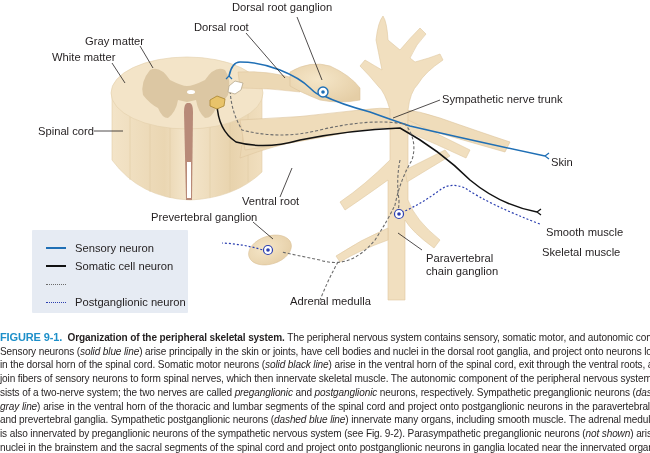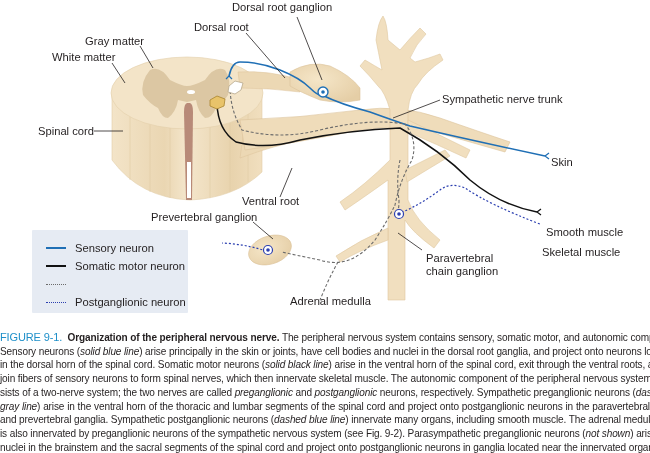--- a/index.html
+++ b/index.html
@@ -137,7 +137,7 @@
   </div>
   <div class="legend-row" style="top:28px">
     <span class="legend-swatch" style="border-top:2px solid #111111"></span>
-    <span>Somatic motor neuron</span>
+    <span>Somatic cell neuron</span>
   </div>
   <div class="legend-row" style="top:46px">
     <span class="legend-swatch" style="border-top:1.5px dotted #6b6b6b"></span>

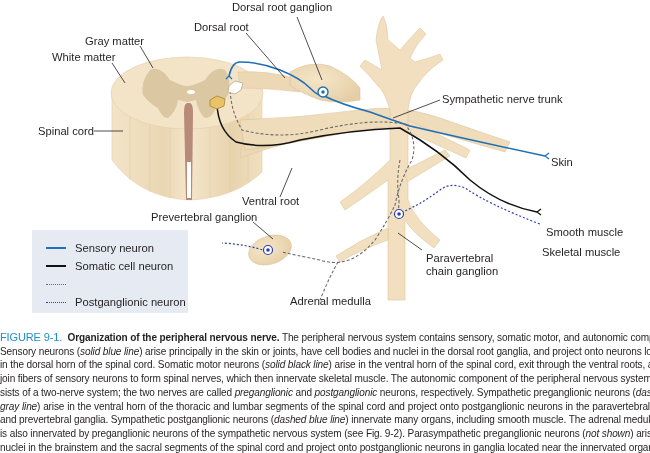--- a/index.html
+++ b/index.html
@@ -12,7 +12,7 @@
     #caption { position: absolute; left: 0; top: 331px; width: 650px; font-family: "Liberation Sans", sans-serif; font-size: 10.05px; line-height: 13.7px; color: #231f20; text-align: justify; letter-spacing: -0.12px; }
     #caption .cline { display: block; white-space: nowrap; text-align-last: justify; }
     #caption .cline.last { text-align-last: left; }
-    .fig-num { color: #1d8fc9; font-weight: normal; font-size: 11px; }
+    .fig-num { color: #1d8fc9; font-weight: bold; font-size: 11px; }
     .fig-title { font-weight: bold; }
     i { font-style: italic; }
   </style>

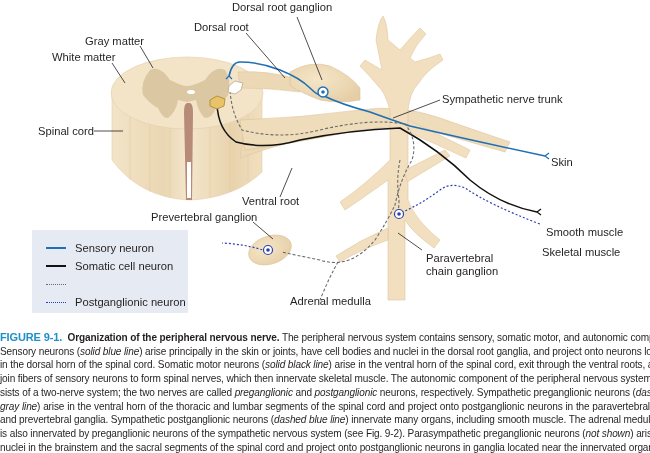--- a/index.html
+++ b/index.html
@@ -151,7 +151,7 @@
 <div id="caption">
   <span class="cline">
     <span class="fig-num">FIGURE 9-1.</span>&nbsp;
-    <span class="fig-title">Organization of the peripheral nervous nerve.</span>
+    <span class="fig-title">Organization of the peripheral skeletal system.</span>
     <span> The peripheral nervous system contains sensory, somatic motor, and autonomic components.</span>
   </span>
   <span class="cline">Sensory neurons (<i>solid blue line</i>) arise principally in the skin or joints, have cell bodies and nuclei in the dorsal root ganglia, and project onto neurons located</span>

